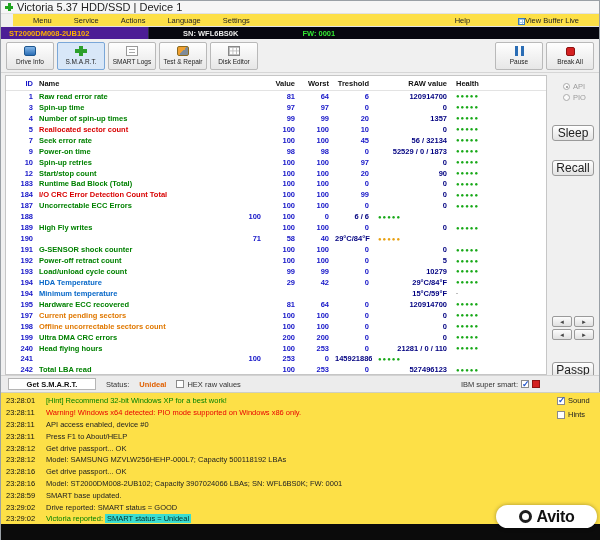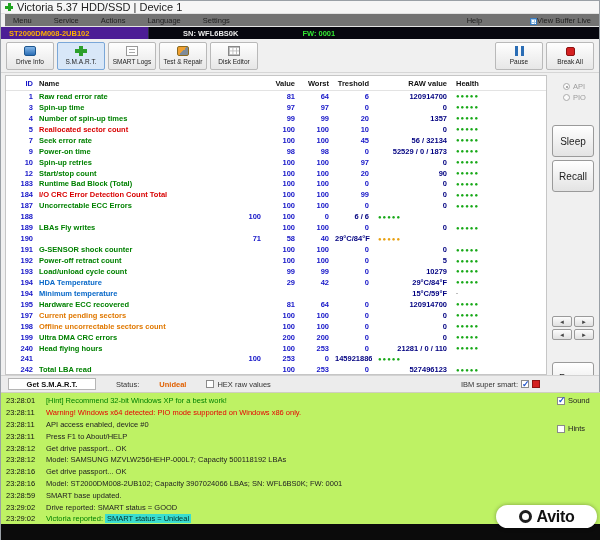--- a/index.html
+++ b/index.html
@@ -12,7 +12,7 @@
   .cross{width:8px;height:8px;background:linear-gradient(#1fa31f,#1fa31f) 50% 0/3px 100% no-repeat,linear-gradient(#1fa31f,#1fa31f) 0 50%/100% 3px no-repeat;}
 
   
-  .menubar{position:absolute;left:4px;top:13px;right:0;height:13px;background:#737373;border-bottom:1px solid #e4e4e4;display:flex;align-items:center;font-size:7.5px;color:#222;padding:0 8px;gap:22px;}
+  .menubar{position:absolute;left:12px;top:13px;right:0;height:13px;background:#fde047;border-bottom:1px solid #e4e4e4;display:flex;align-items:center;font-size:7.5px;color:#222;padding:0 20px;gap:22px;}
   .menu-item{cursor:default;}
   .mi-help{margin-left:auto;text-align:center;}
   .viewbuf{display:flex;align-items:flex-end;gap:0;margin-left:26px;color:#222;}

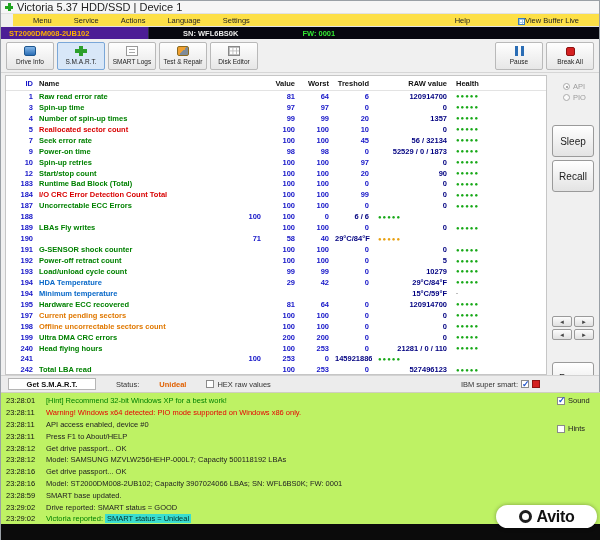--- a/index.html
+++ b/index.html
@@ -60,7 +60,7 @@
   .radio{position:absolute;left:14px;display:flex;align-items:center;gap:3px;color:#9c9c9c;}
   .radio .dot{width:7px;height:7px;border:1px solid #ababab;border-radius:50%;background:#fafafa;position:relative;}
   .radio.checked .dot::after{content:"";position:absolute;inset:1.5px;border-radius:50%;background:#8f8f8f;}
-  .sbtn{position:absolute;left:3px;width:42px;height:32px;border:1px solid #9a9a9a;border-radius:3px;background:linear-gradient(#ffffff,#e3e3e3);font-size:10px;display:flex;align-items:center;justify-content:center;color:#222;cursor:pointer;}
+  .sbtn{position:absolute;left:3px;width:42px;height:16px;border:1px solid #9a9a9a;border-radius:3px;background:linear-gradient(#ffffff,#e3e3e3);font-size:12px;display:flex;align-items:center;justify-content:center;color:#222;cursor:pointer;}
   .navbtn{position:absolute;width:20px;height:11px;border:1px solid #9a9a9a;border-radius:2px;background:linear-gradient(#fcfcfc,#e0e0e0);font-size:6px;display:flex;align-items:center;justify-content:center;color:#444;cursor:pointer;}
 
   

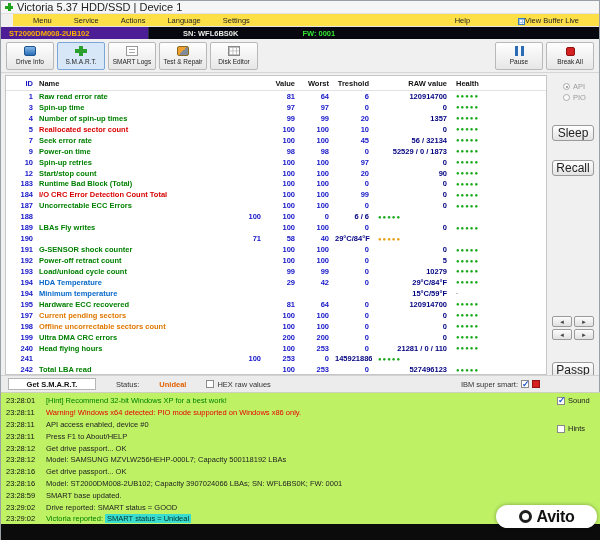--- a/index.html
+++ b/index.html
@@ -283,7 +283,7 @@
 
     <div class="trow">
       <span class="c id">189</span>
-      <span class="c name nc-green">LBAs Fly writes</span>
+      <span class="c name nc-green">High Fly writes</span>
       <span class="c val">100</span>
       <span class="c worst">100</span>
       <span class="c thr">0</span>

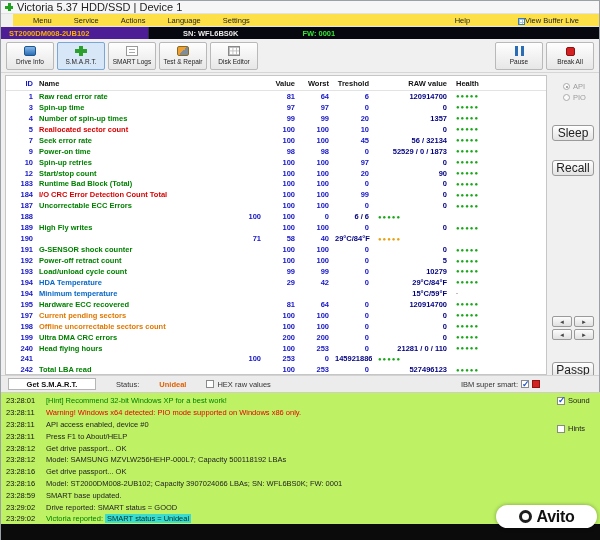--- a/index.html
+++ b/index.html
@@ -64,7 +64,7 @@
   .navbtn{position:absolute;width:20px;height:11px;border:1px solid #9a9a9a;border-radius:2px;background:linear-gradient(#fcfcfc,#e0e0e0);font-size:6px;display:flex;align-items:center;justify-content:center;color:#444;cursor:pointer;}
 
   
-  .statusbar{position:absolute;left:0;top:374px;right:0;height:17px;background:#ececec;border-top:1px solid #d2d2d2;display:flex;align-items:center;padding:0 7px;font-size:7.5px;gap:20px;color:#333;}
+  .statusbar{position:absolute;left:0;top:374px;right:0;height:17px;background:#ececec;border-top:1px solid #d2d2d2;display:flex;align-items:center;padding:0 7px;font-size:7.5px;gap:10px;color:#333;}
   .getsmart{width:88px;height:12px;background:#fff;border:1px solid #b5b5b5;display:flex;align-items:center;justify-content:center;font-weight:bold;color:#111;cursor:pointer;}
   .status-value{color:#e06000;font-weight:bold;}
   .cb{width:8px;height:8px;border:1px solid #8a8a8a;background:#fff;position:relative;flex:none;}

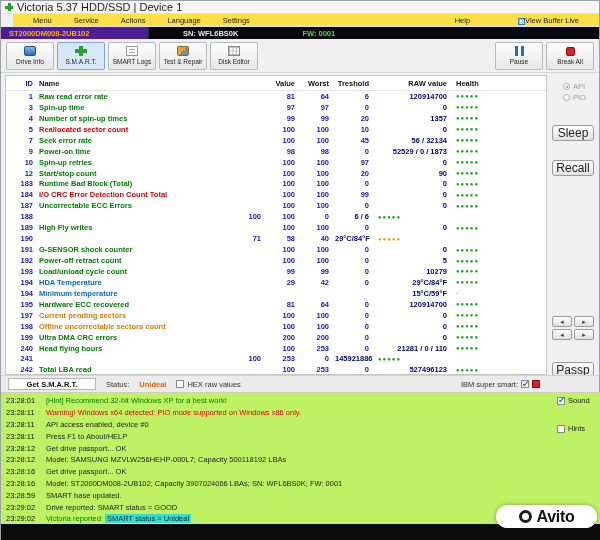--- a/index.html
+++ b/index.html
@@ -74,7 +74,7 @@
   .redbox{width:8px;height:8px;background:#d42020;border:1px solid #8e1212;}
 
   
-  .logarea{position:absolute;left:0;top:391px;width:600px;height:132px;background:#bef264;border-top:1px solid #cfcfc0;font-size:7.5px;padding:2px 5px;overflow:hidden;}
+  .logarea{position:absolute;left:0;top:391px;width:600px;height:132px;background:#fde047;border-top:1px solid #cfcfc0;font-size:7.5px;padding:2px 5px;overflow:hidden;}
   .logline{height:11.8px;display:flex;gap:7px;white-space:nowrap;align-items:center;}
   .ltime{color:#111;min-width:33px;}
   .lp-green{color:#008000;}.lp-red{color:#e80000;}.lp-black{color:#222;}

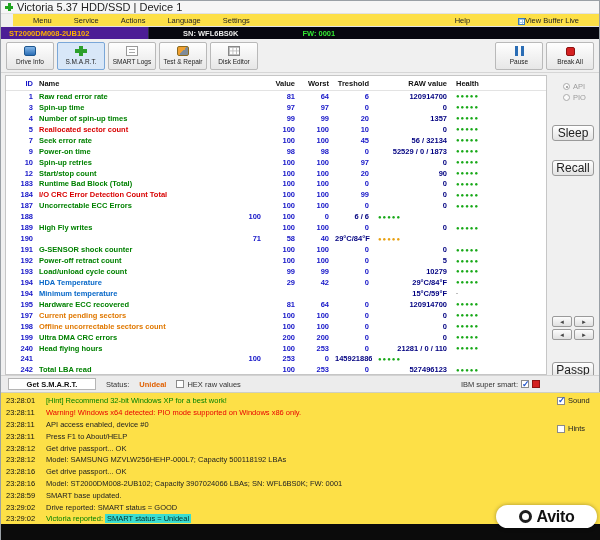--- a/index.html
+++ b/index.html
@@ -81,7 +81,7 @@
   .lp-highlight{background:#39ddd0;color:#00312e;padding:0 2px;}
 
   
-  .optpanel{position:absolute;left:556px;top:395px;width:42px;font-size:7.5px;display:flex;flex-direction:column;gap:19px;color:#222;}
+  .optpanel{position:absolute;left:556px;top:395px;width:42px;font-size:7.5px;display:flex;flex-direction:column;gap:5px;color:#222;}
   .opt{display:flex;align-items:center;gap:3px;}
 
   

